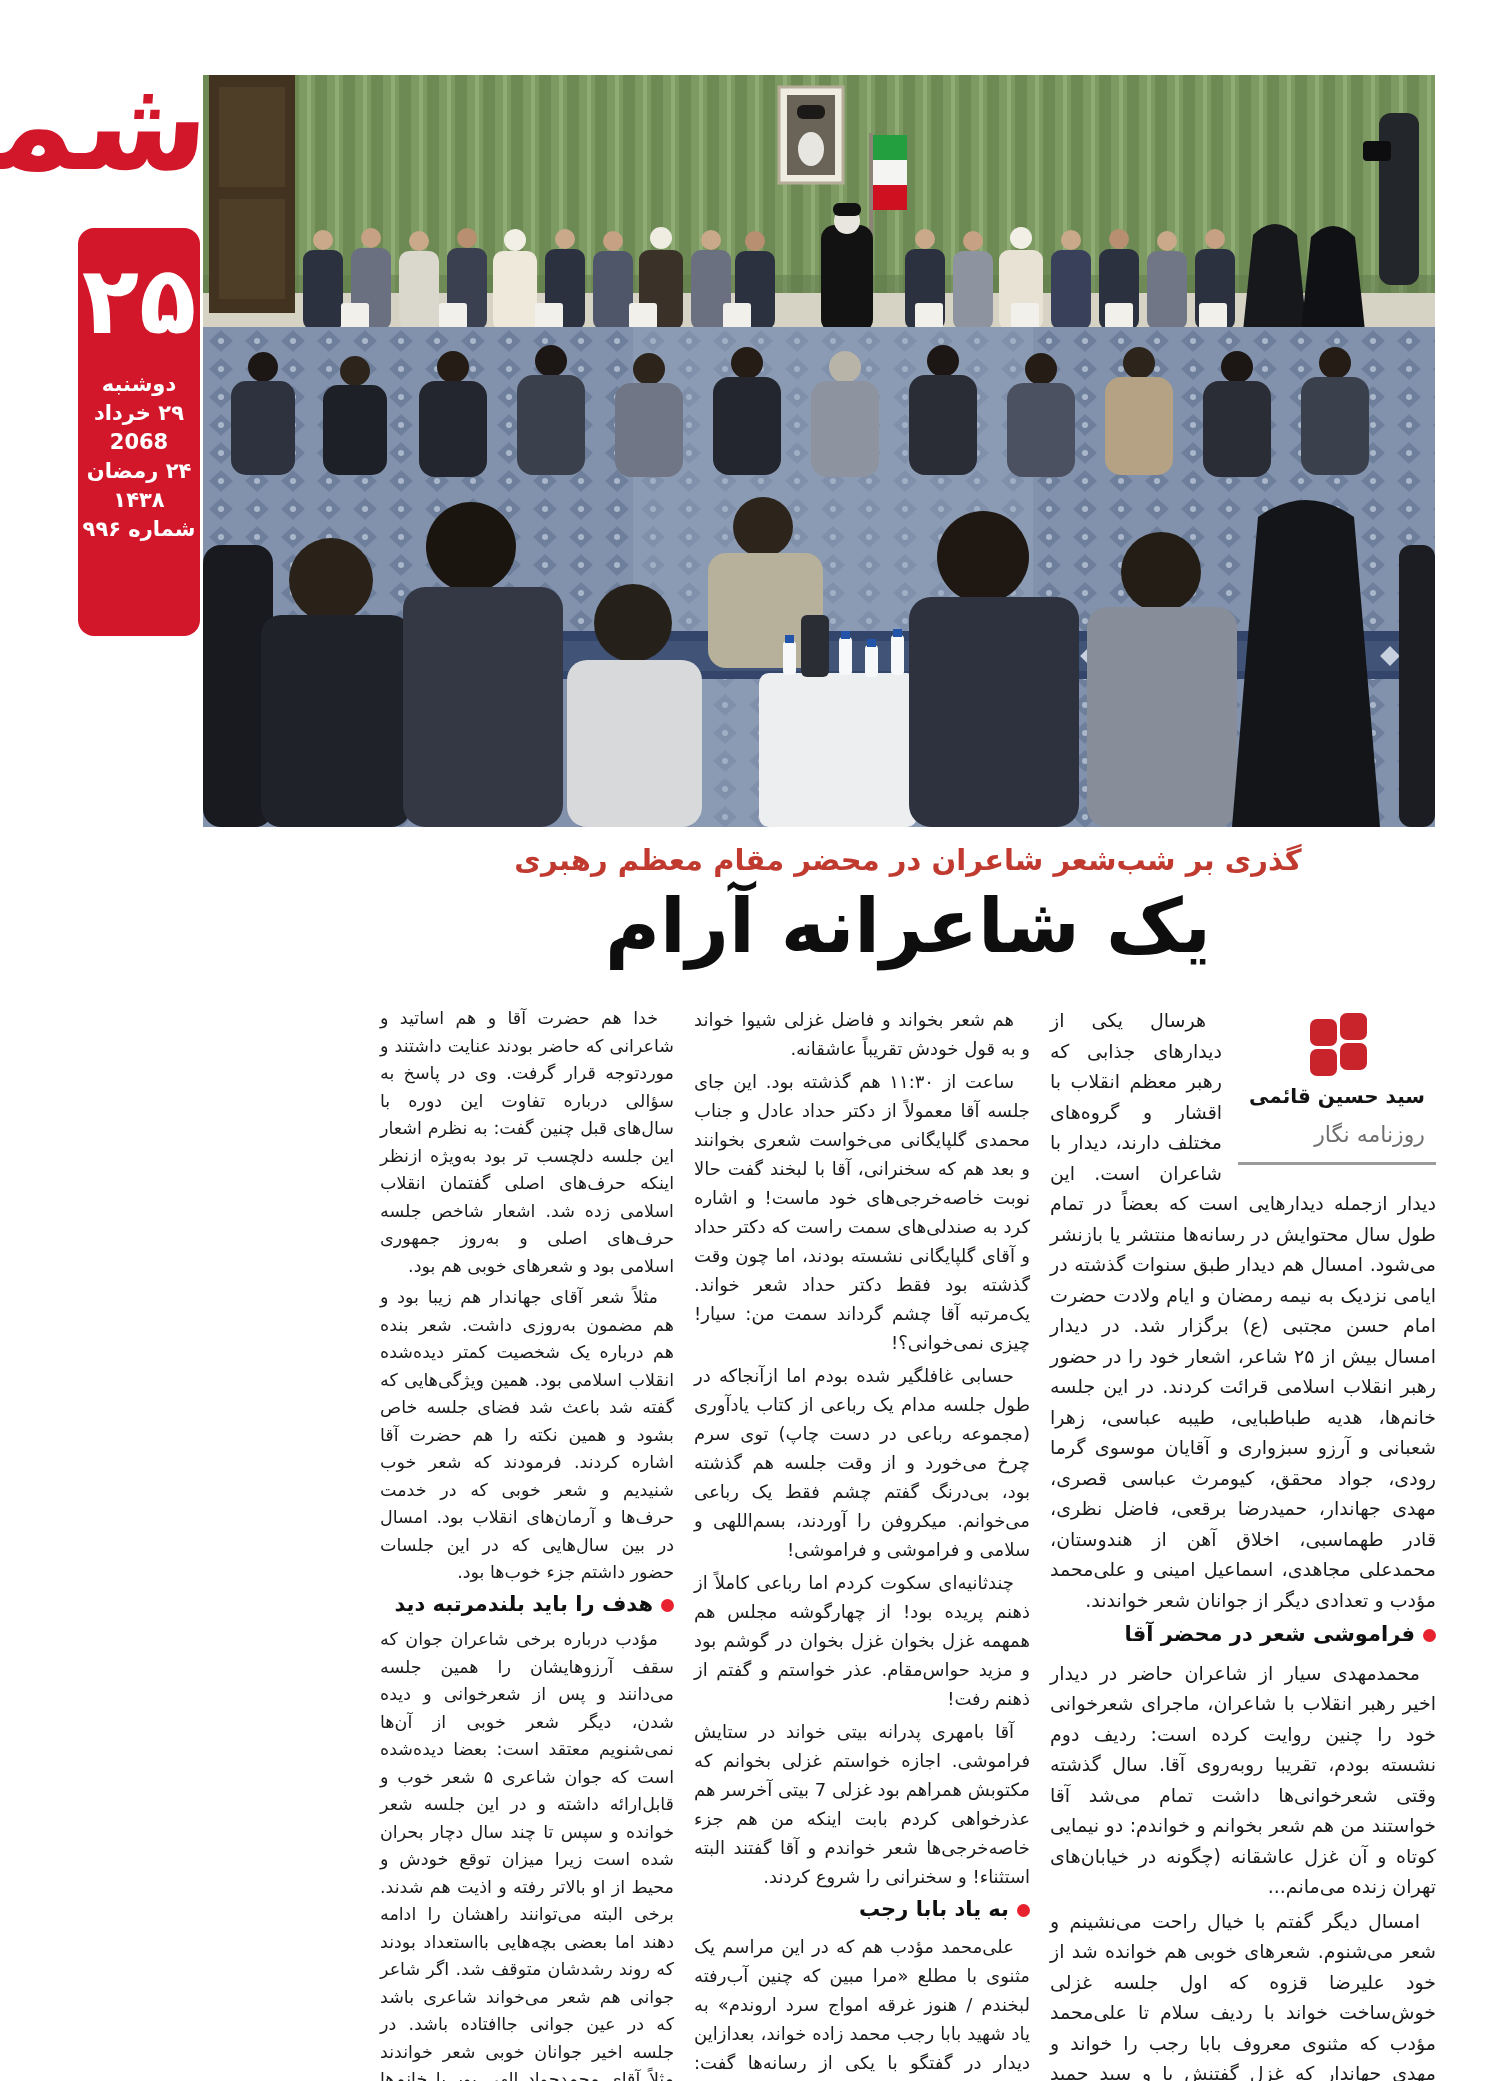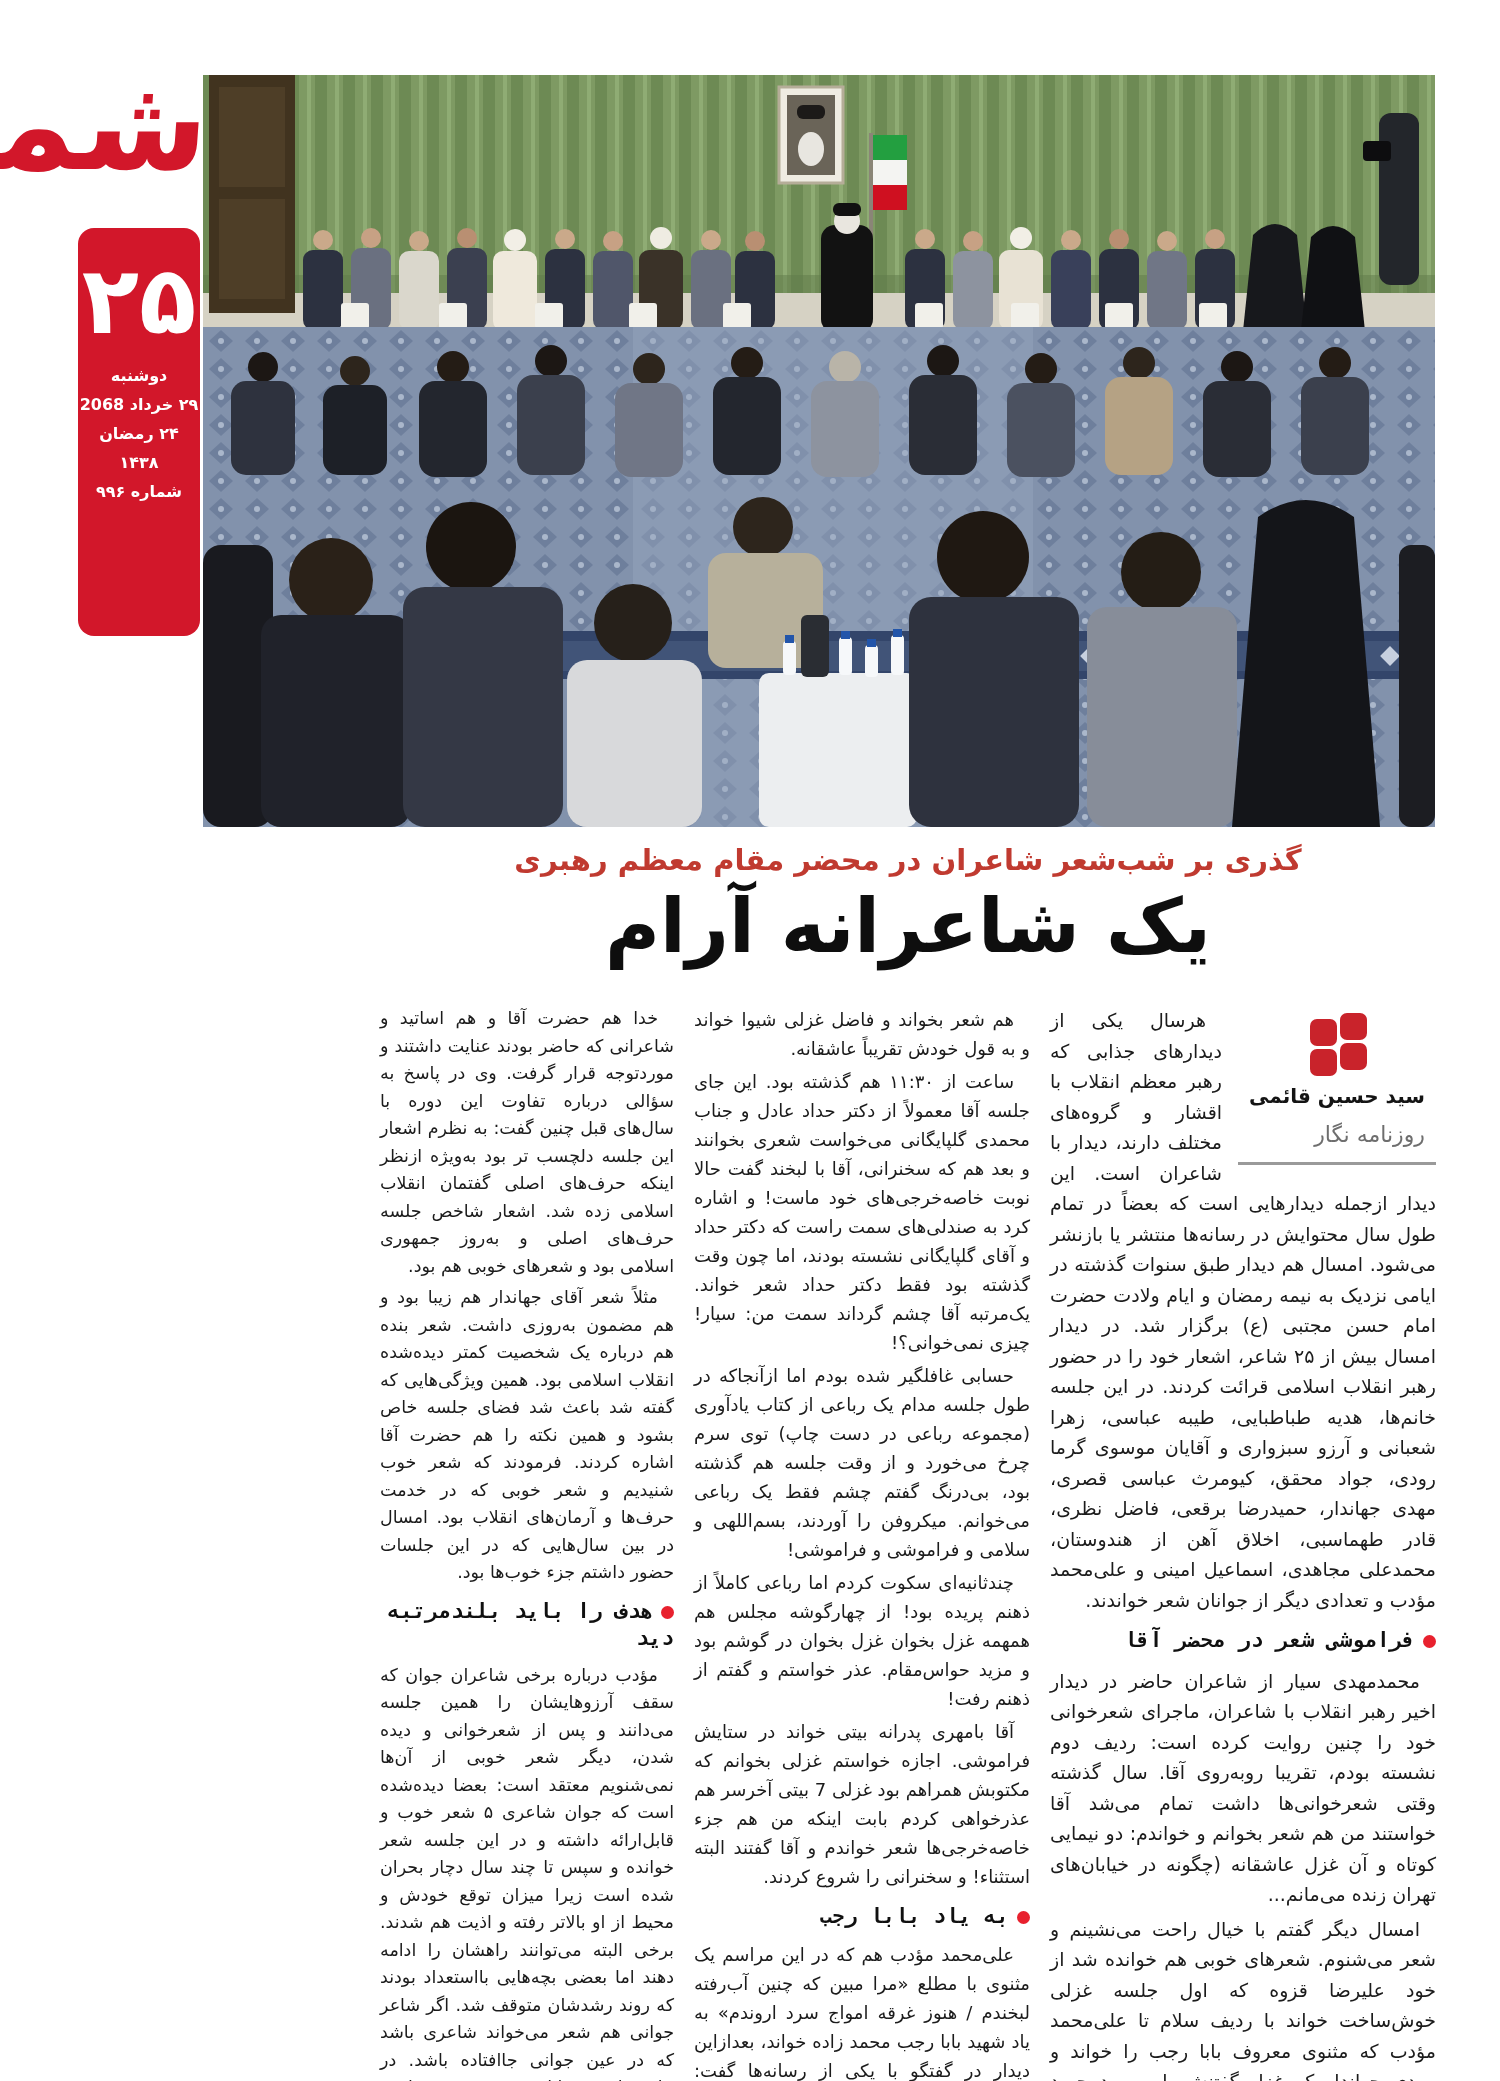--- a/index.html
+++ b/index.html
@@ -19,7 +19,7 @@
     background:#d2172a; border-radius:16px; color:#ffffff; text-align:center;
   }
   .issue-box .num{font-size:94px; font-weight:bold; line-height:1.25; padding-top:14px;}
-  .issue-box .dates{margin-top:1px; font-size:16px; font-weight:bold; line-height:29px;}
+  .issue-box .dates{margin-top:10px; font-size:21px; font-weight:bold; line-height:29px;}
   
   .photo{
     position:absolute; left:203px; top:75px; width:1232px; height:752px;

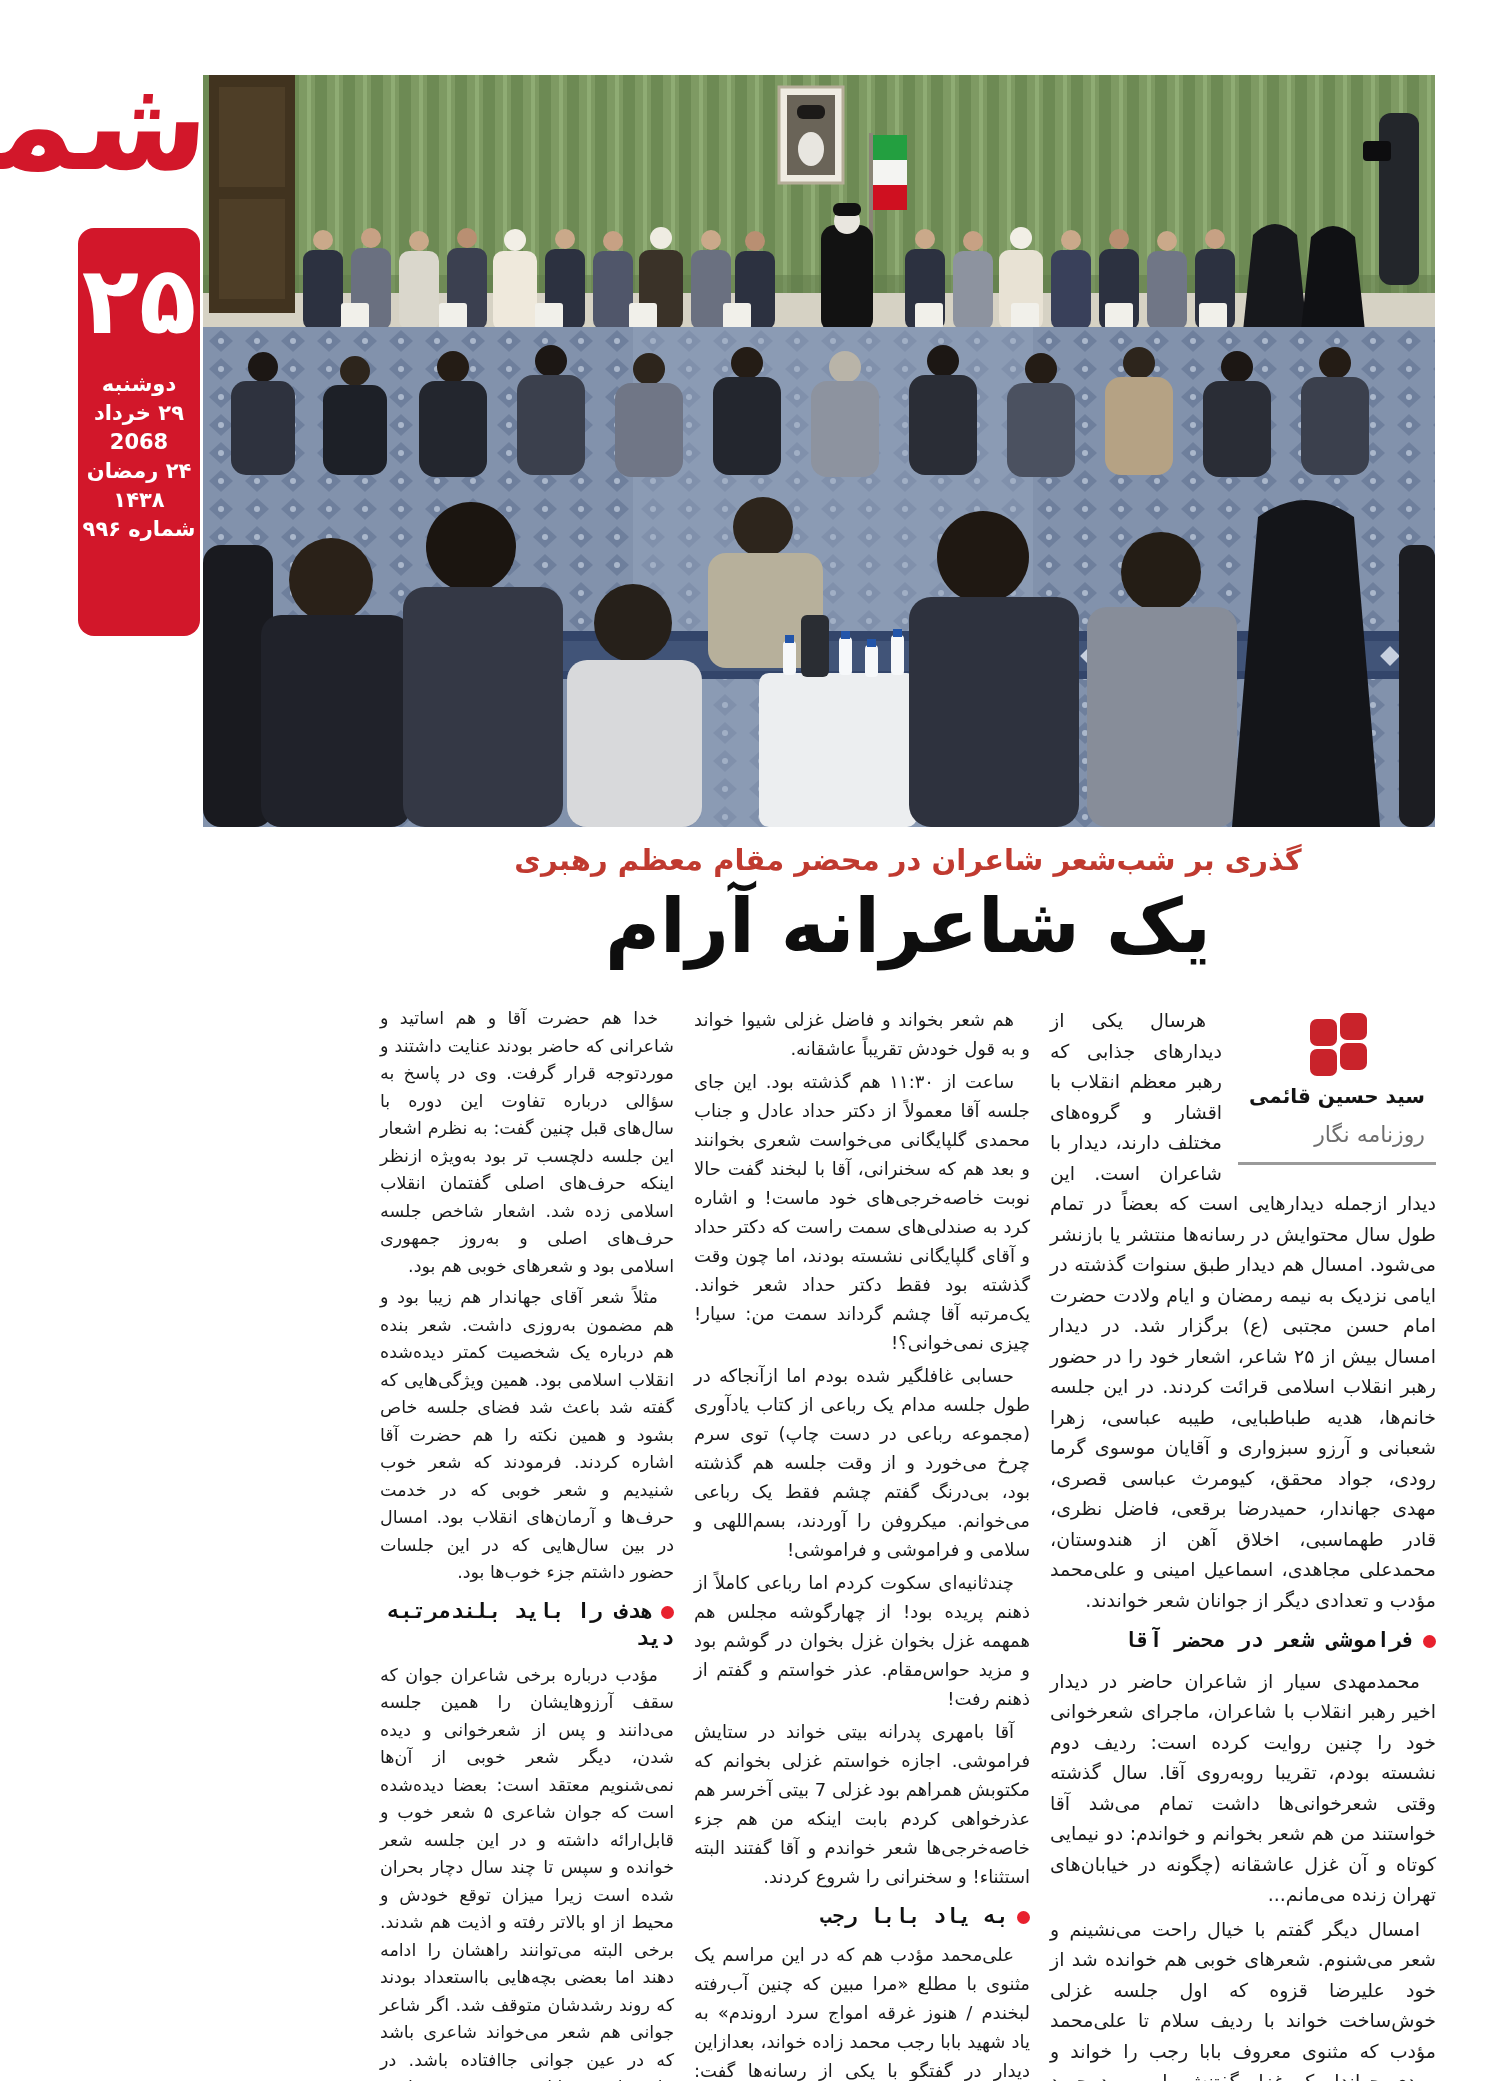--- a/index.html
+++ b/index.html
@@ -48,7 +48,7 @@
   .col p{margin:0 0 4px; text-indent:16px;}
   .subhead{
     font-size:21px; font-weight:bold; color:#101010;
-    margin:12px 0 8px; text-indent:0; text-align:right;font-family:Liberation Mono, monospace;
+    margin:4px 0 8px; text-indent:0; text-align:right;
   }
   .subhead .dot{
     display:inline-block; width:13px; height:13px; border-radius:50%;

